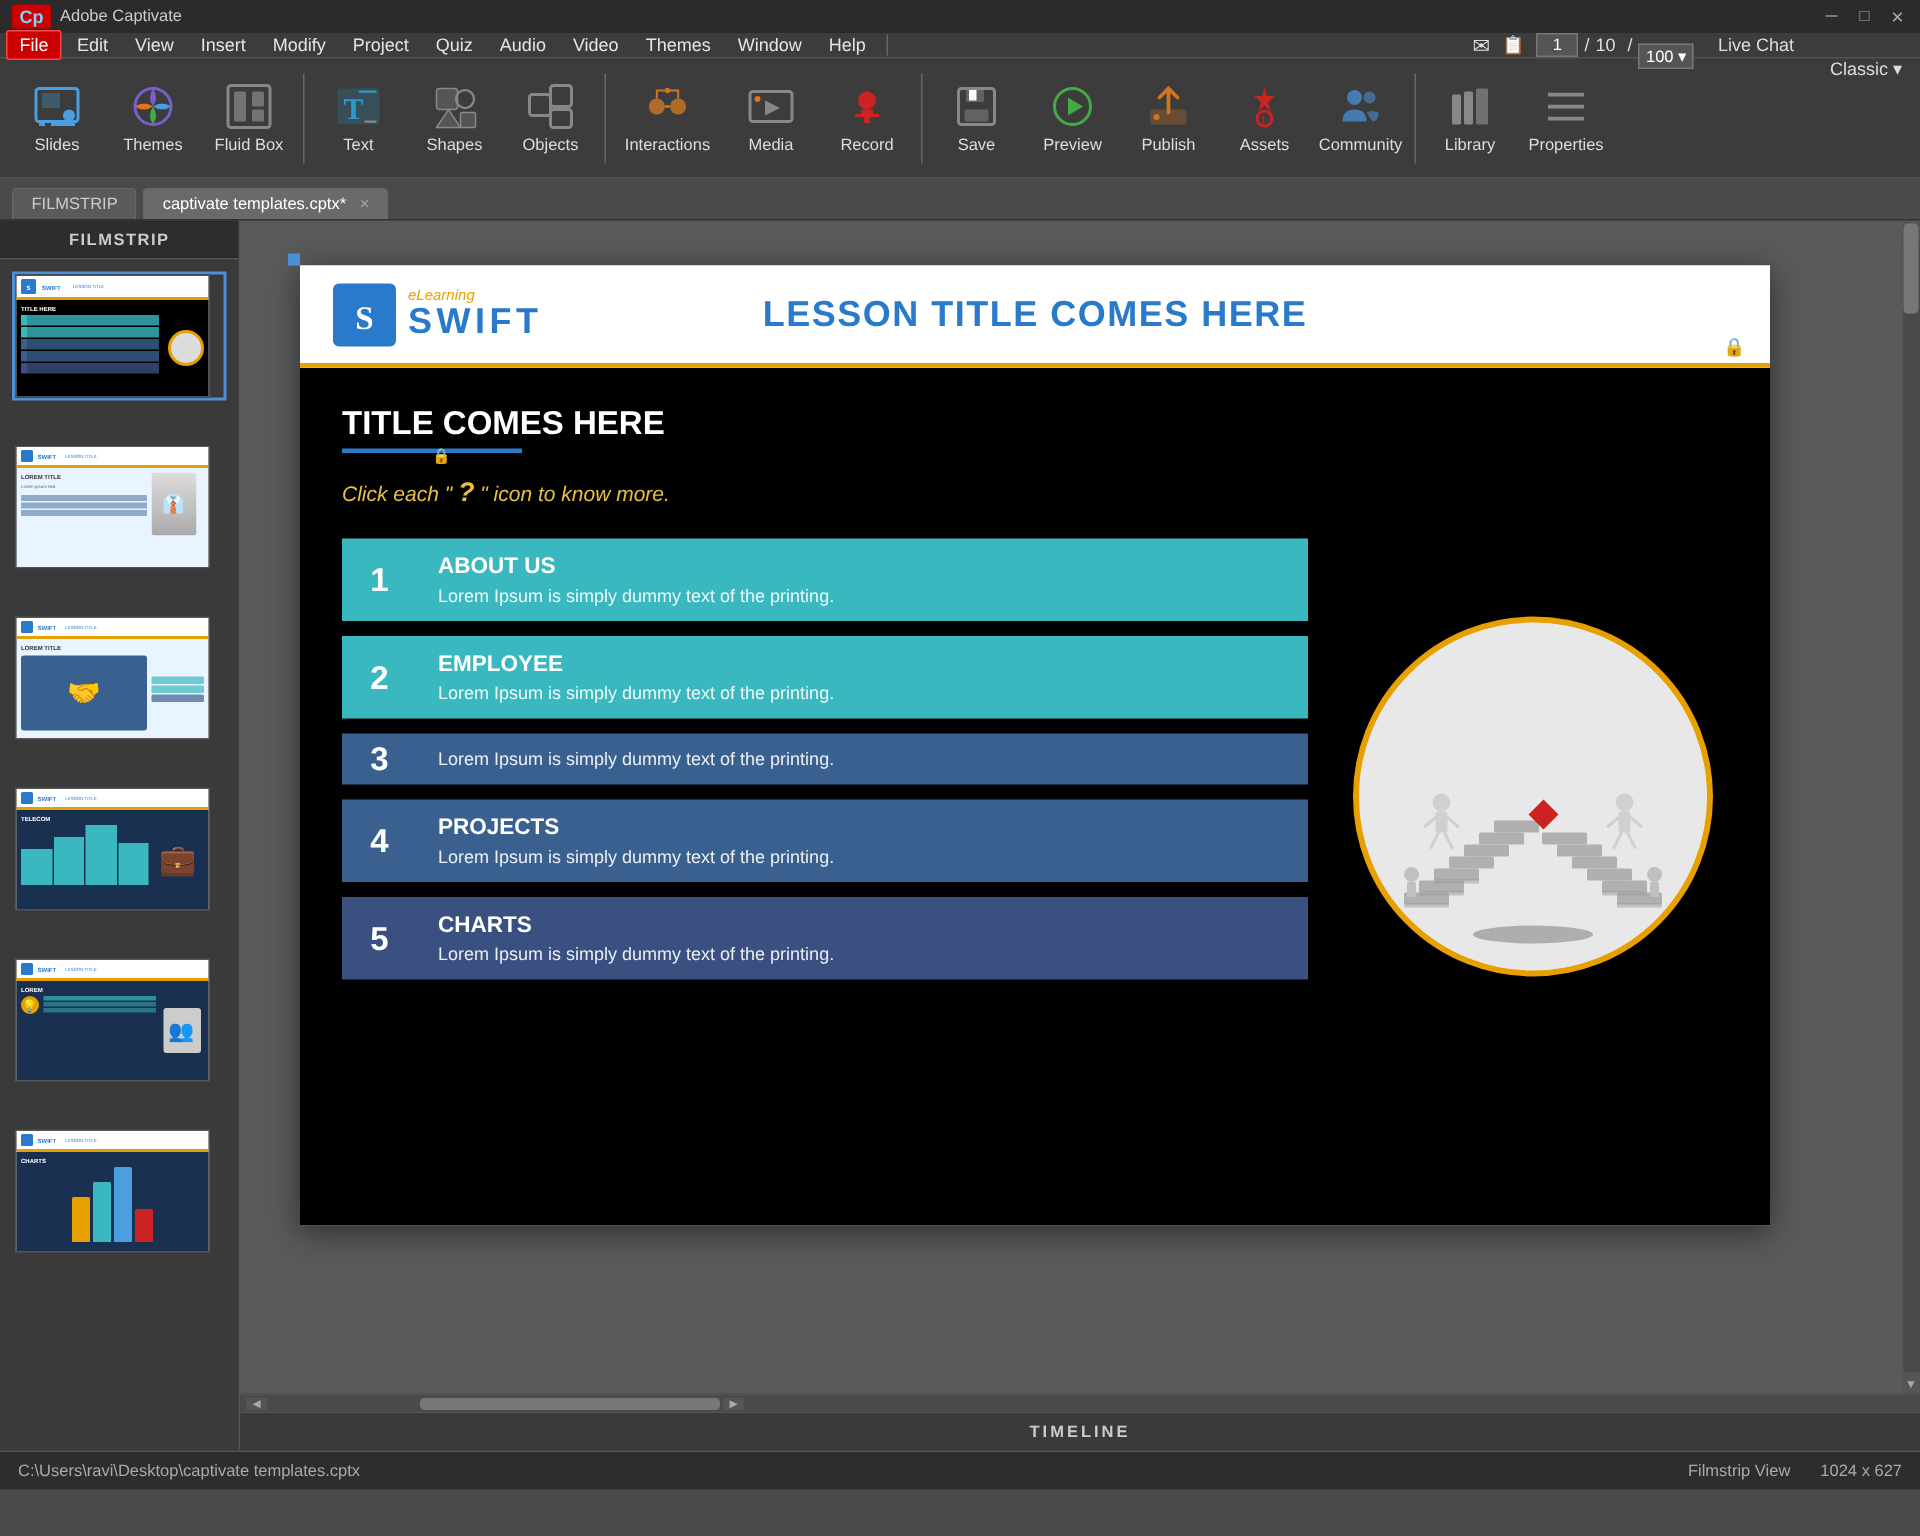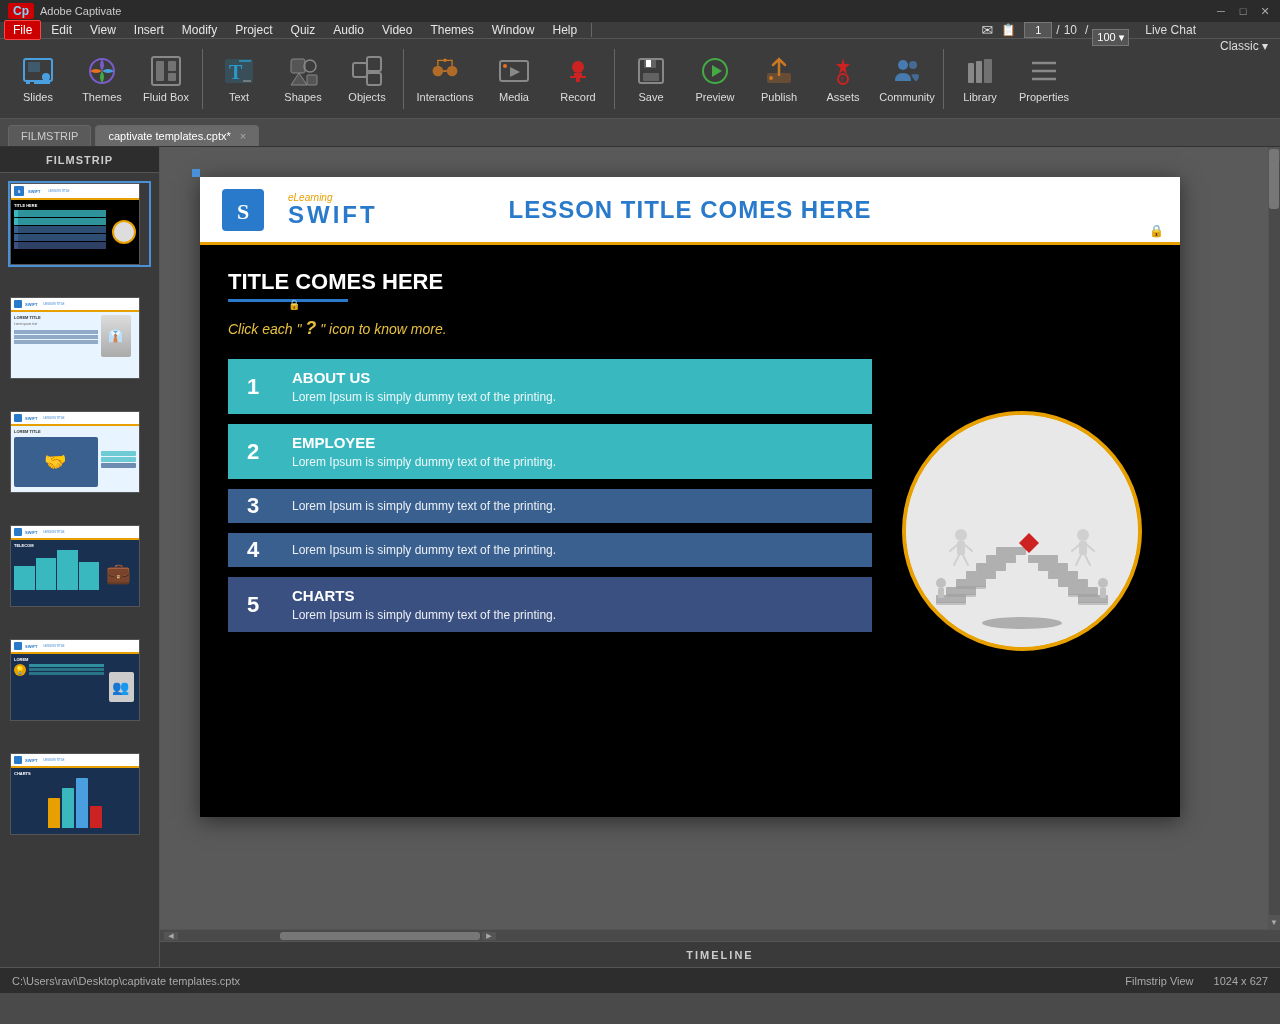--- a/index.html
+++ b/index.html
@@ -827,7 +827,7 @@
                       <text x="23" y="32" text-anchor="middle" font-size="22" font-weight="bold" fill="#fff" font-family="serif">S</text>
                     </svg>
                   </div>
-                  <div style="margin-left:22px;">
+                  <div style="margin-left:6px;">
                     <div style="font-size:10px;color:#e8a000;font-style:italic;">eLearning</div>
                     <div style="font-size:24px;color:#2a7acc;font-weight:900;letter-spacing:3px;line-height:1;">SWIFT</div>
                   </div>

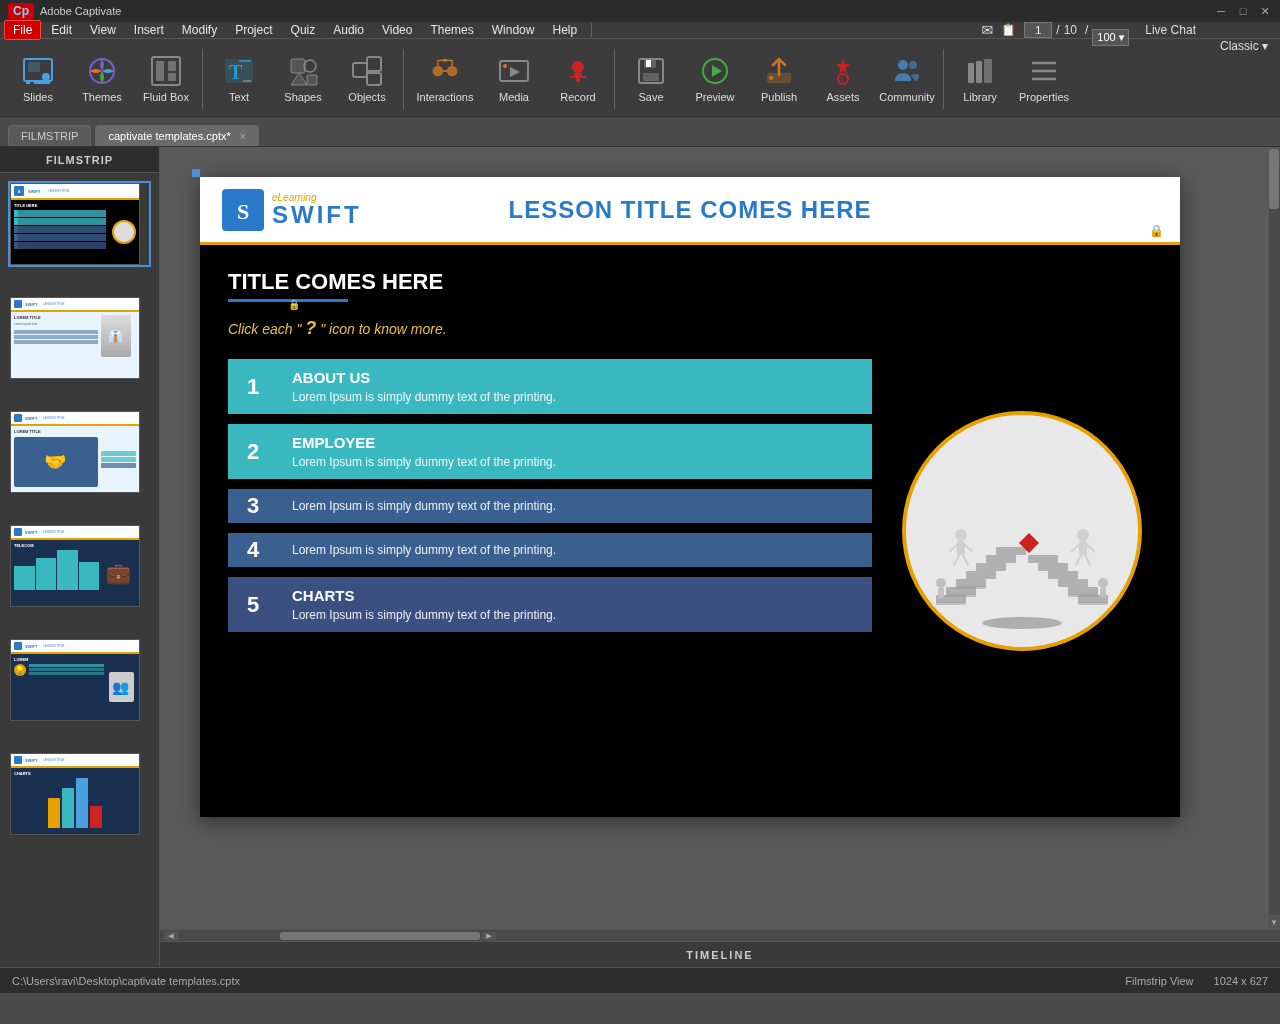--- a/index.html
+++ b/index.html
@@ -874,6 +874,7 @@
                   <div class="list-item">
                     <div class="list-num dark-blue">4</div>
                     <div class="list-item-content dark-blue">
+                      <div class="list-item-title">PROJECTS</div>
                       <div class="list-item-desc">Lorem Ipsum is simply dummy text of the printing.</div>
                     </div>
                   </div>

